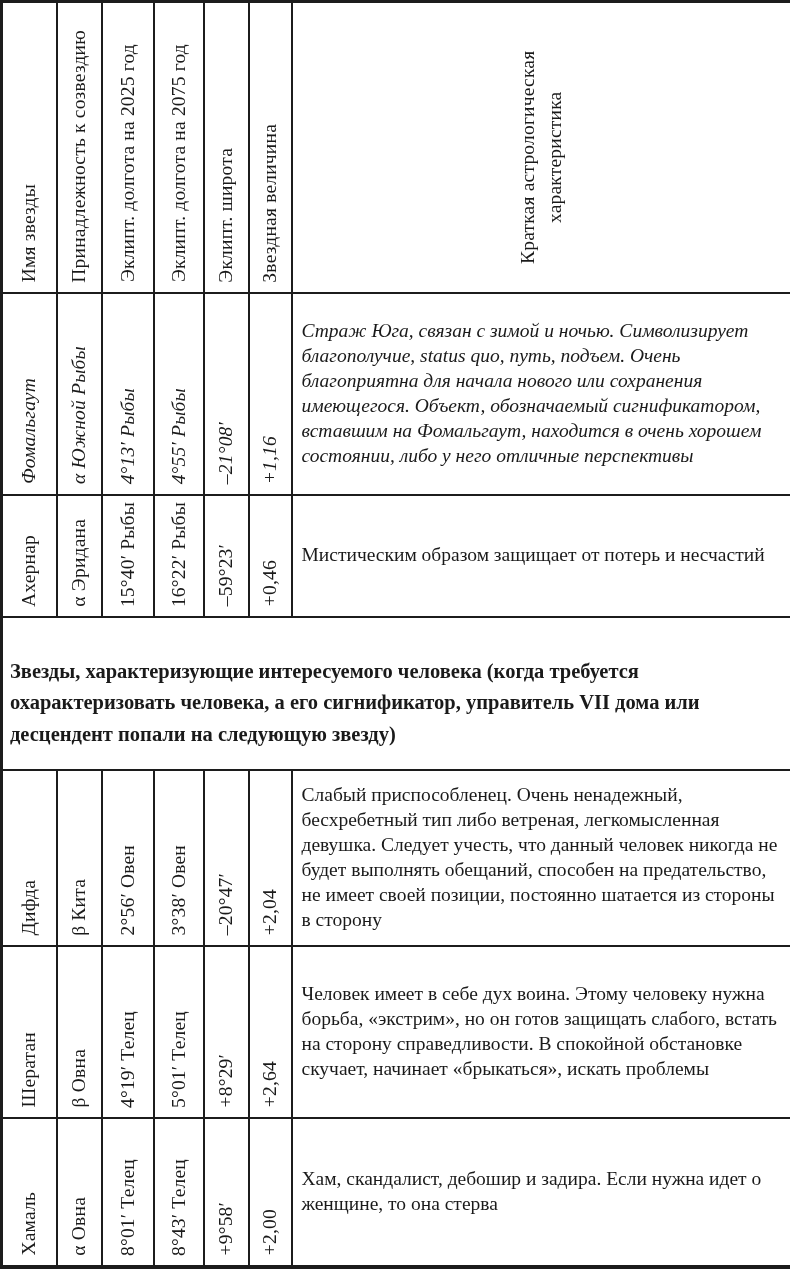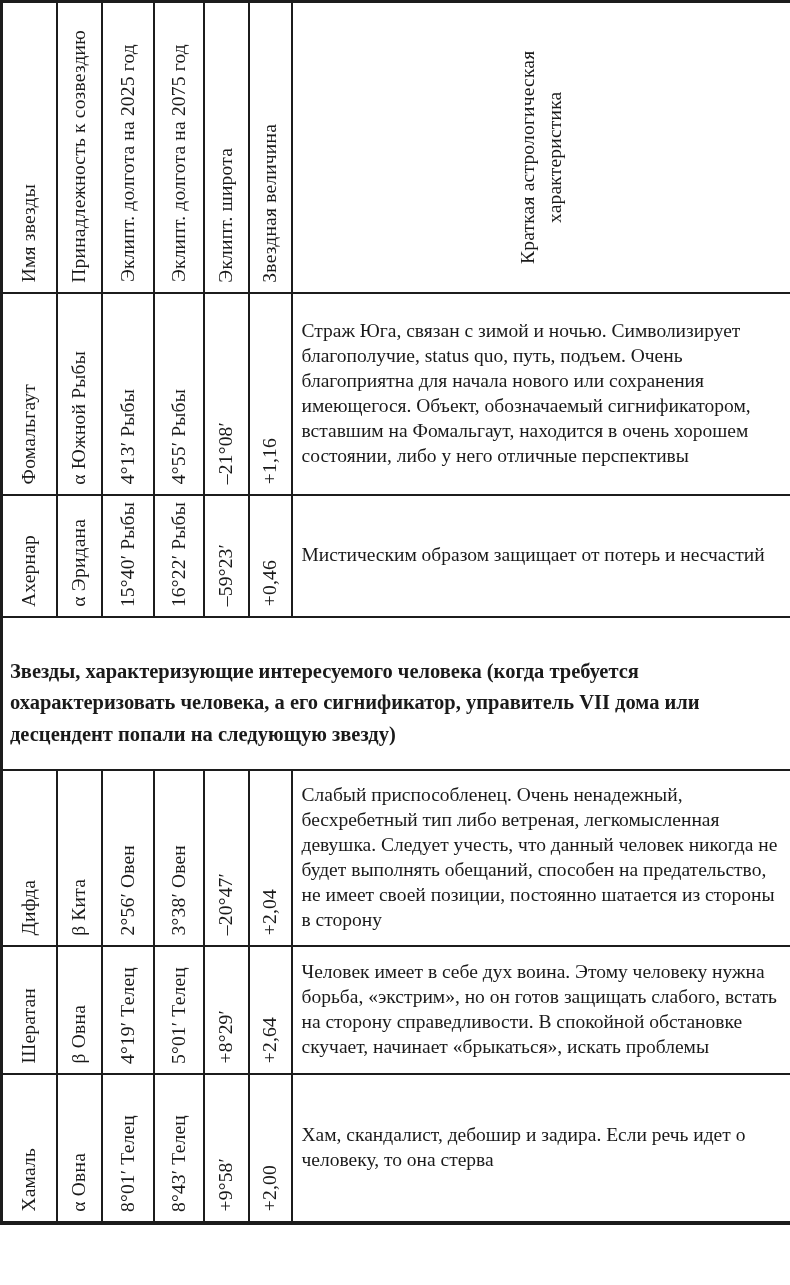--- a/index.html
+++ b/index.html
@@ -67,7 +67,7 @@
   }
   
   .h-head td{height:291px;}
-  .h-r1 td{height:202px;}
+  .h-r1 td{height:202px;font-style:italic;}
   .h-r2 td{height:106px;}
   .h-sec td{height:153px;}
   .h-r3 td{height:176px;}

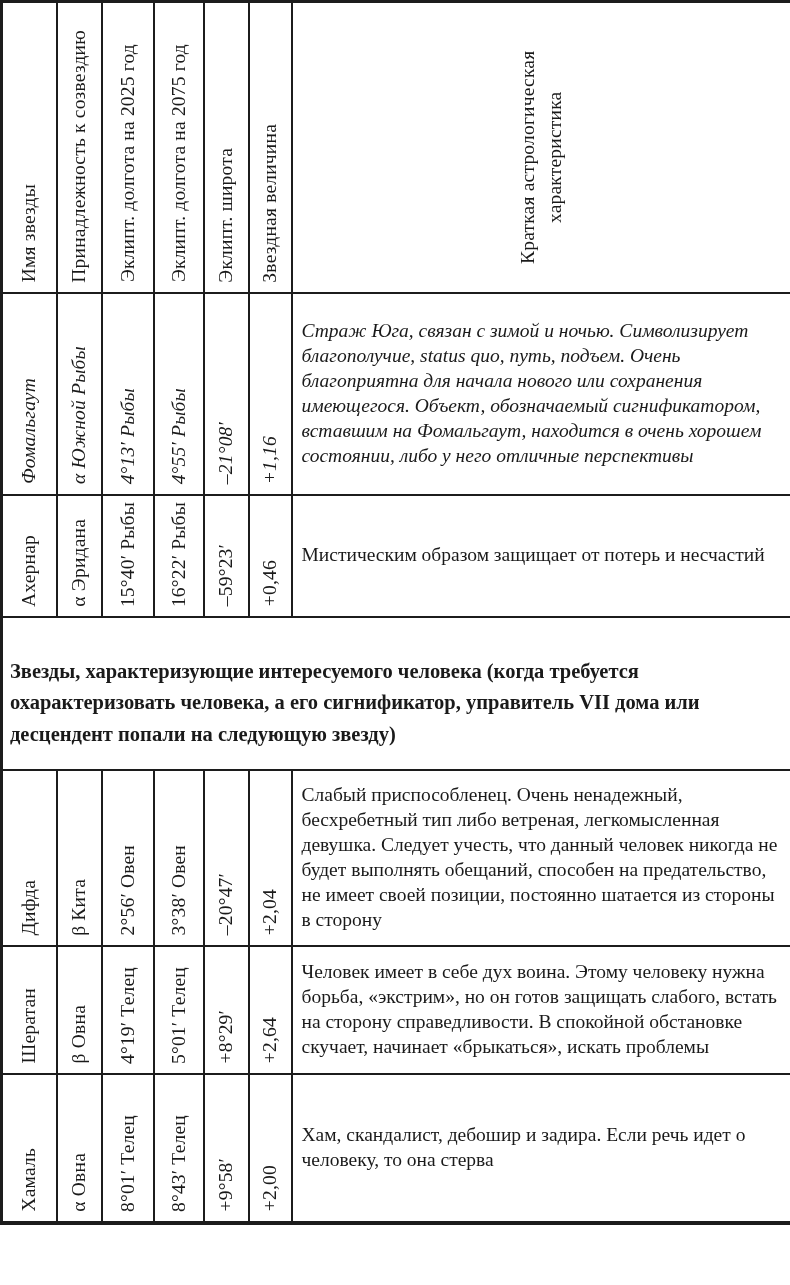--- a/index.html
+++ b/index.html
@@ -71,7 +71,7 @@
   .h-r2 td{height:106px;}
   .h-sec td{height:153px;}
   .h-r3 td{height:176px;}
-  .h-r4 td{height:128px;}
+  .h-r4 td{height:172px;}
   .h-r5 td{height:149px;}
 </style>
 </head>

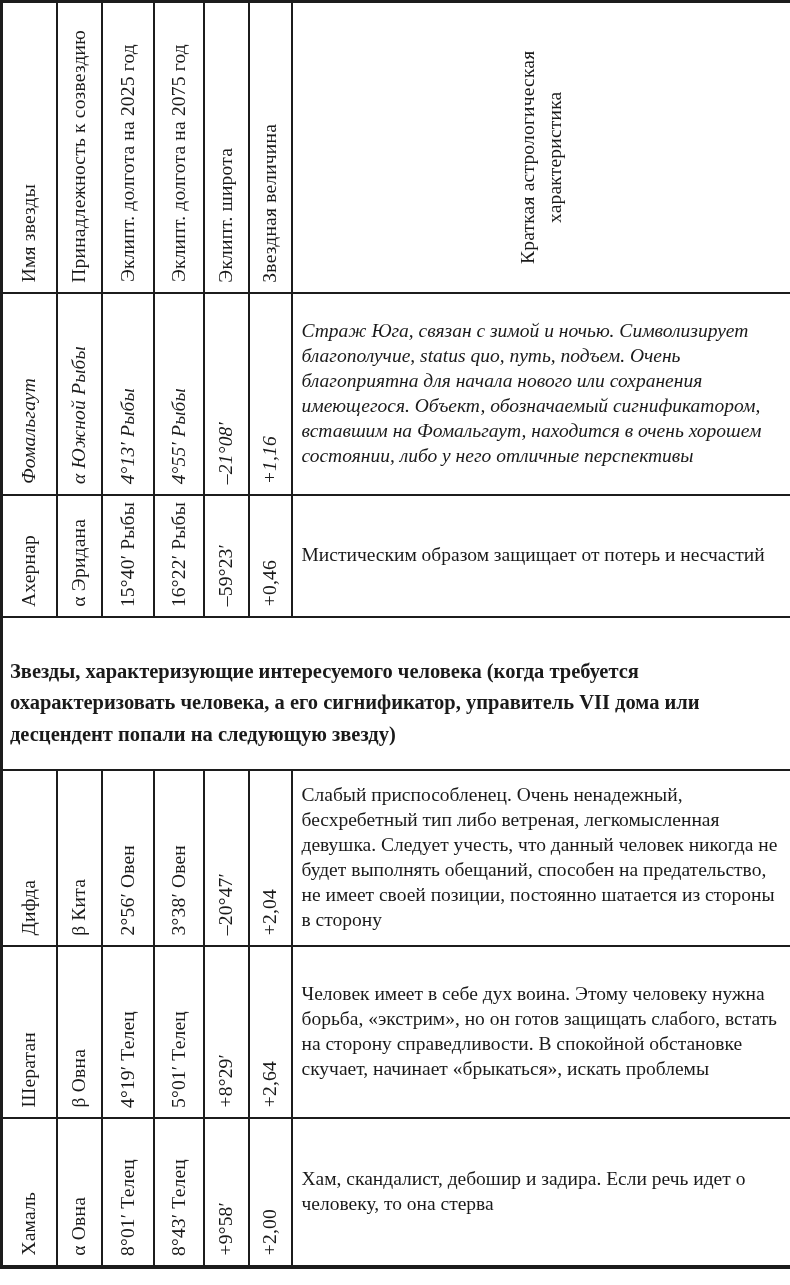--- a/index.html
+++ b/index.html
@@ -224,7 +224,7 @@
     <td class="vcell">
       <span class="vtext">+2,00</span>
     </td>
-    <td class="desc">Хам, скандалист, дебошир и задира. Если речь идет о человеку, то она стерва</td>
+    <td class="desc">Хам, скандалист, дебошир и задира. Если нужна идет о женщине, то она стерва</td>
   </tr>
 </tbody>
   </table>

